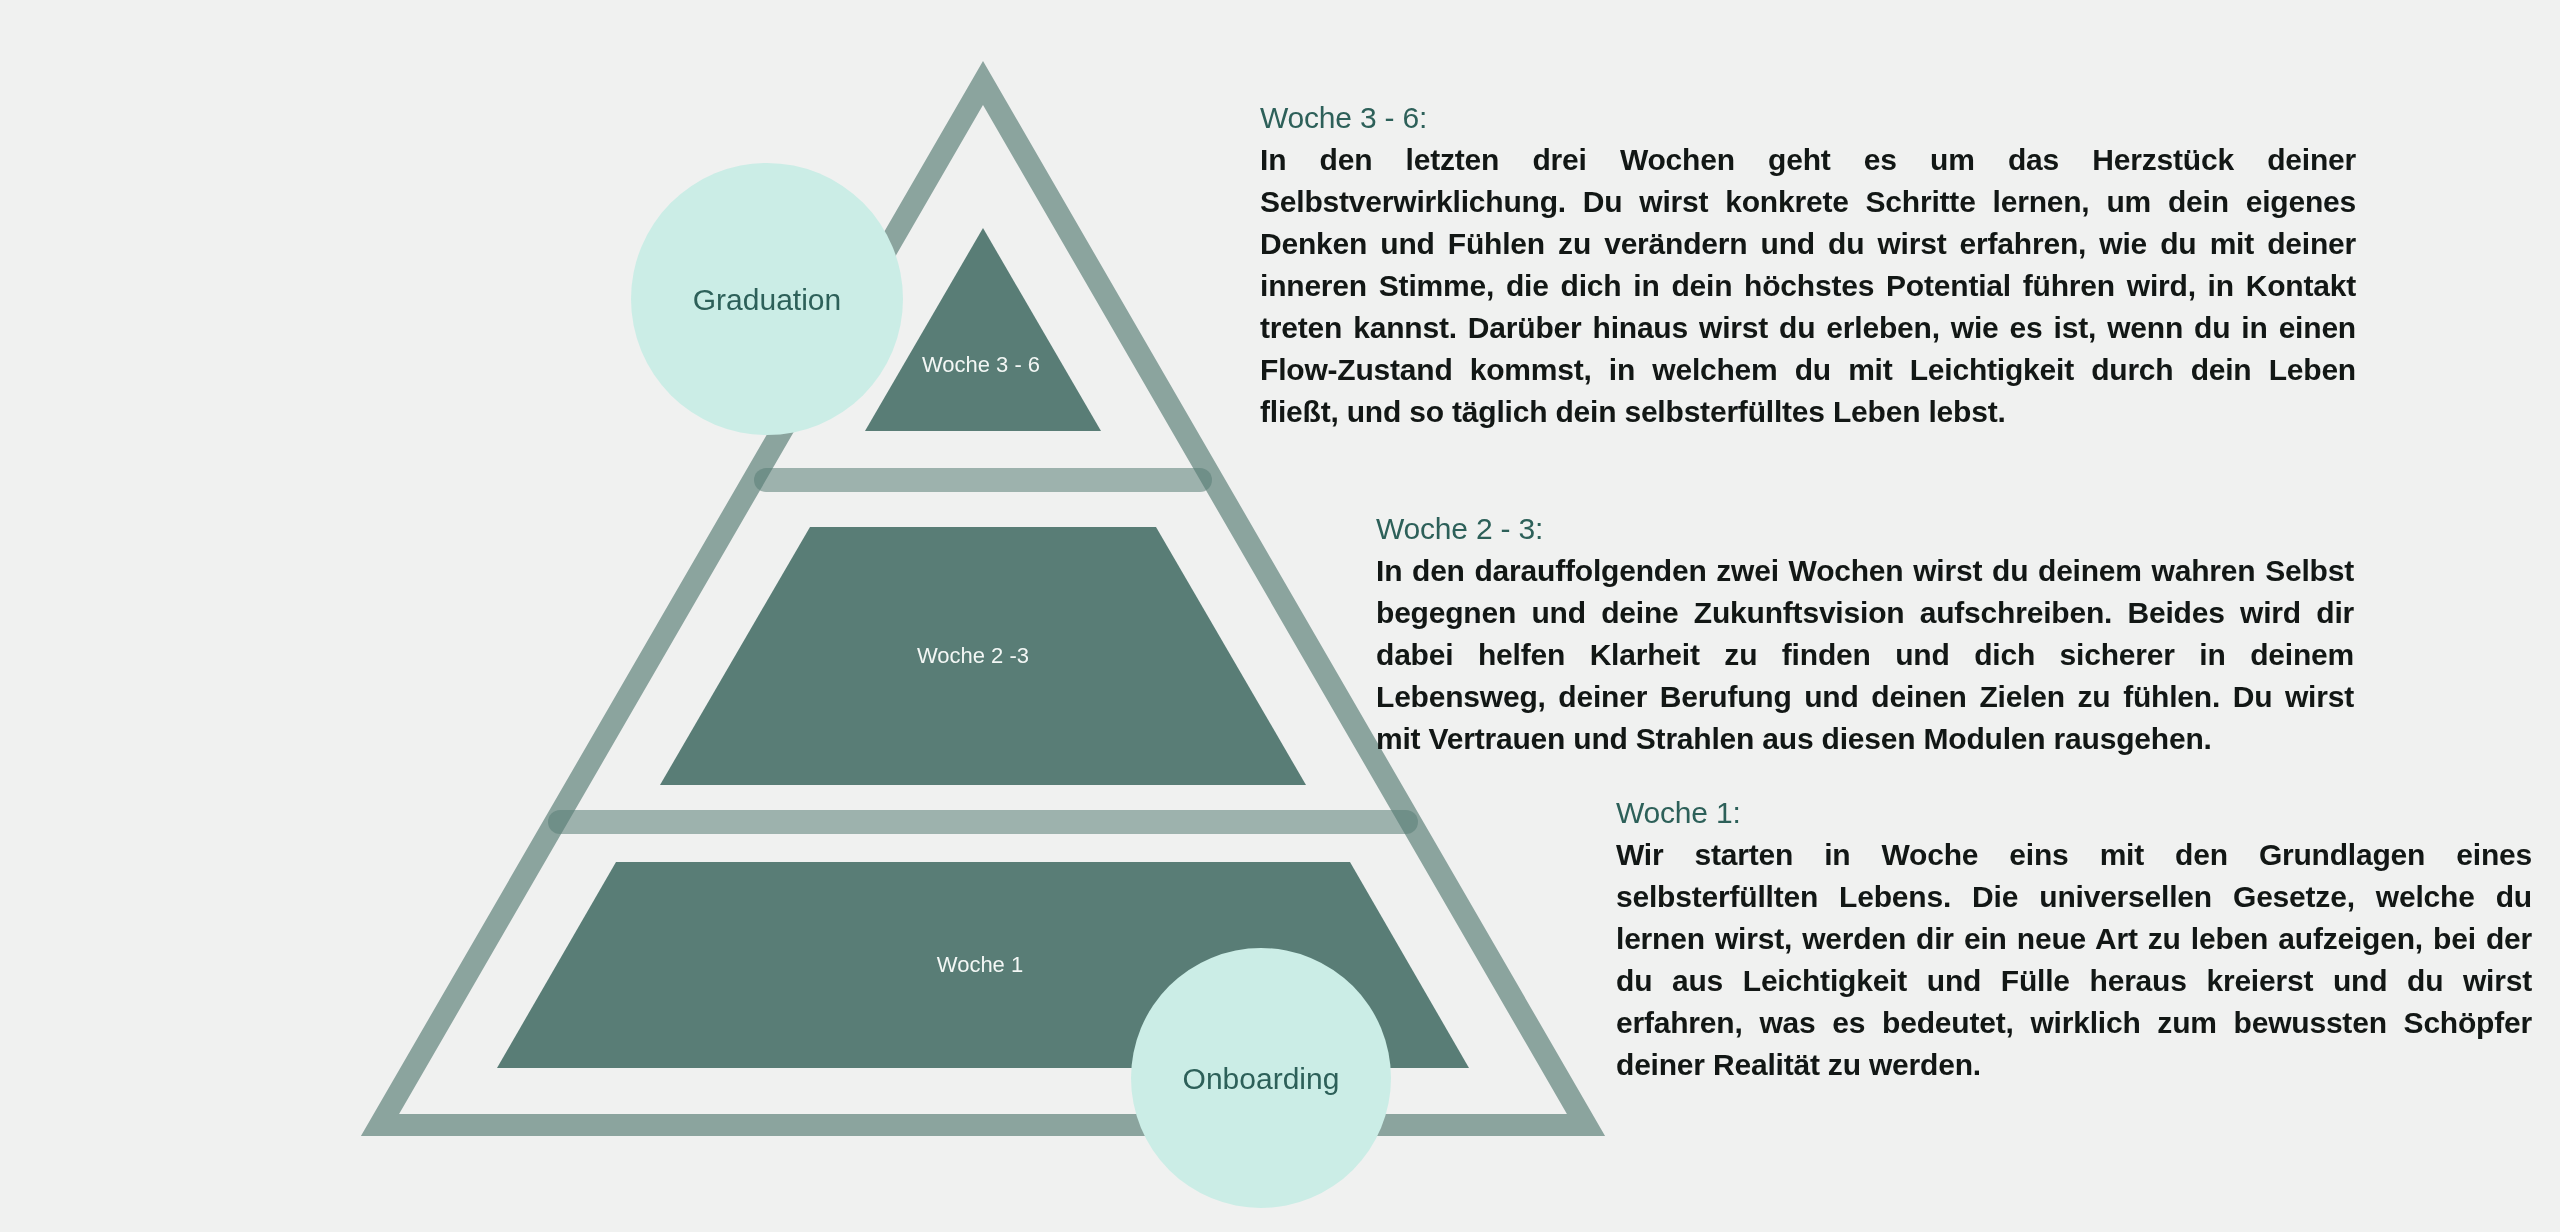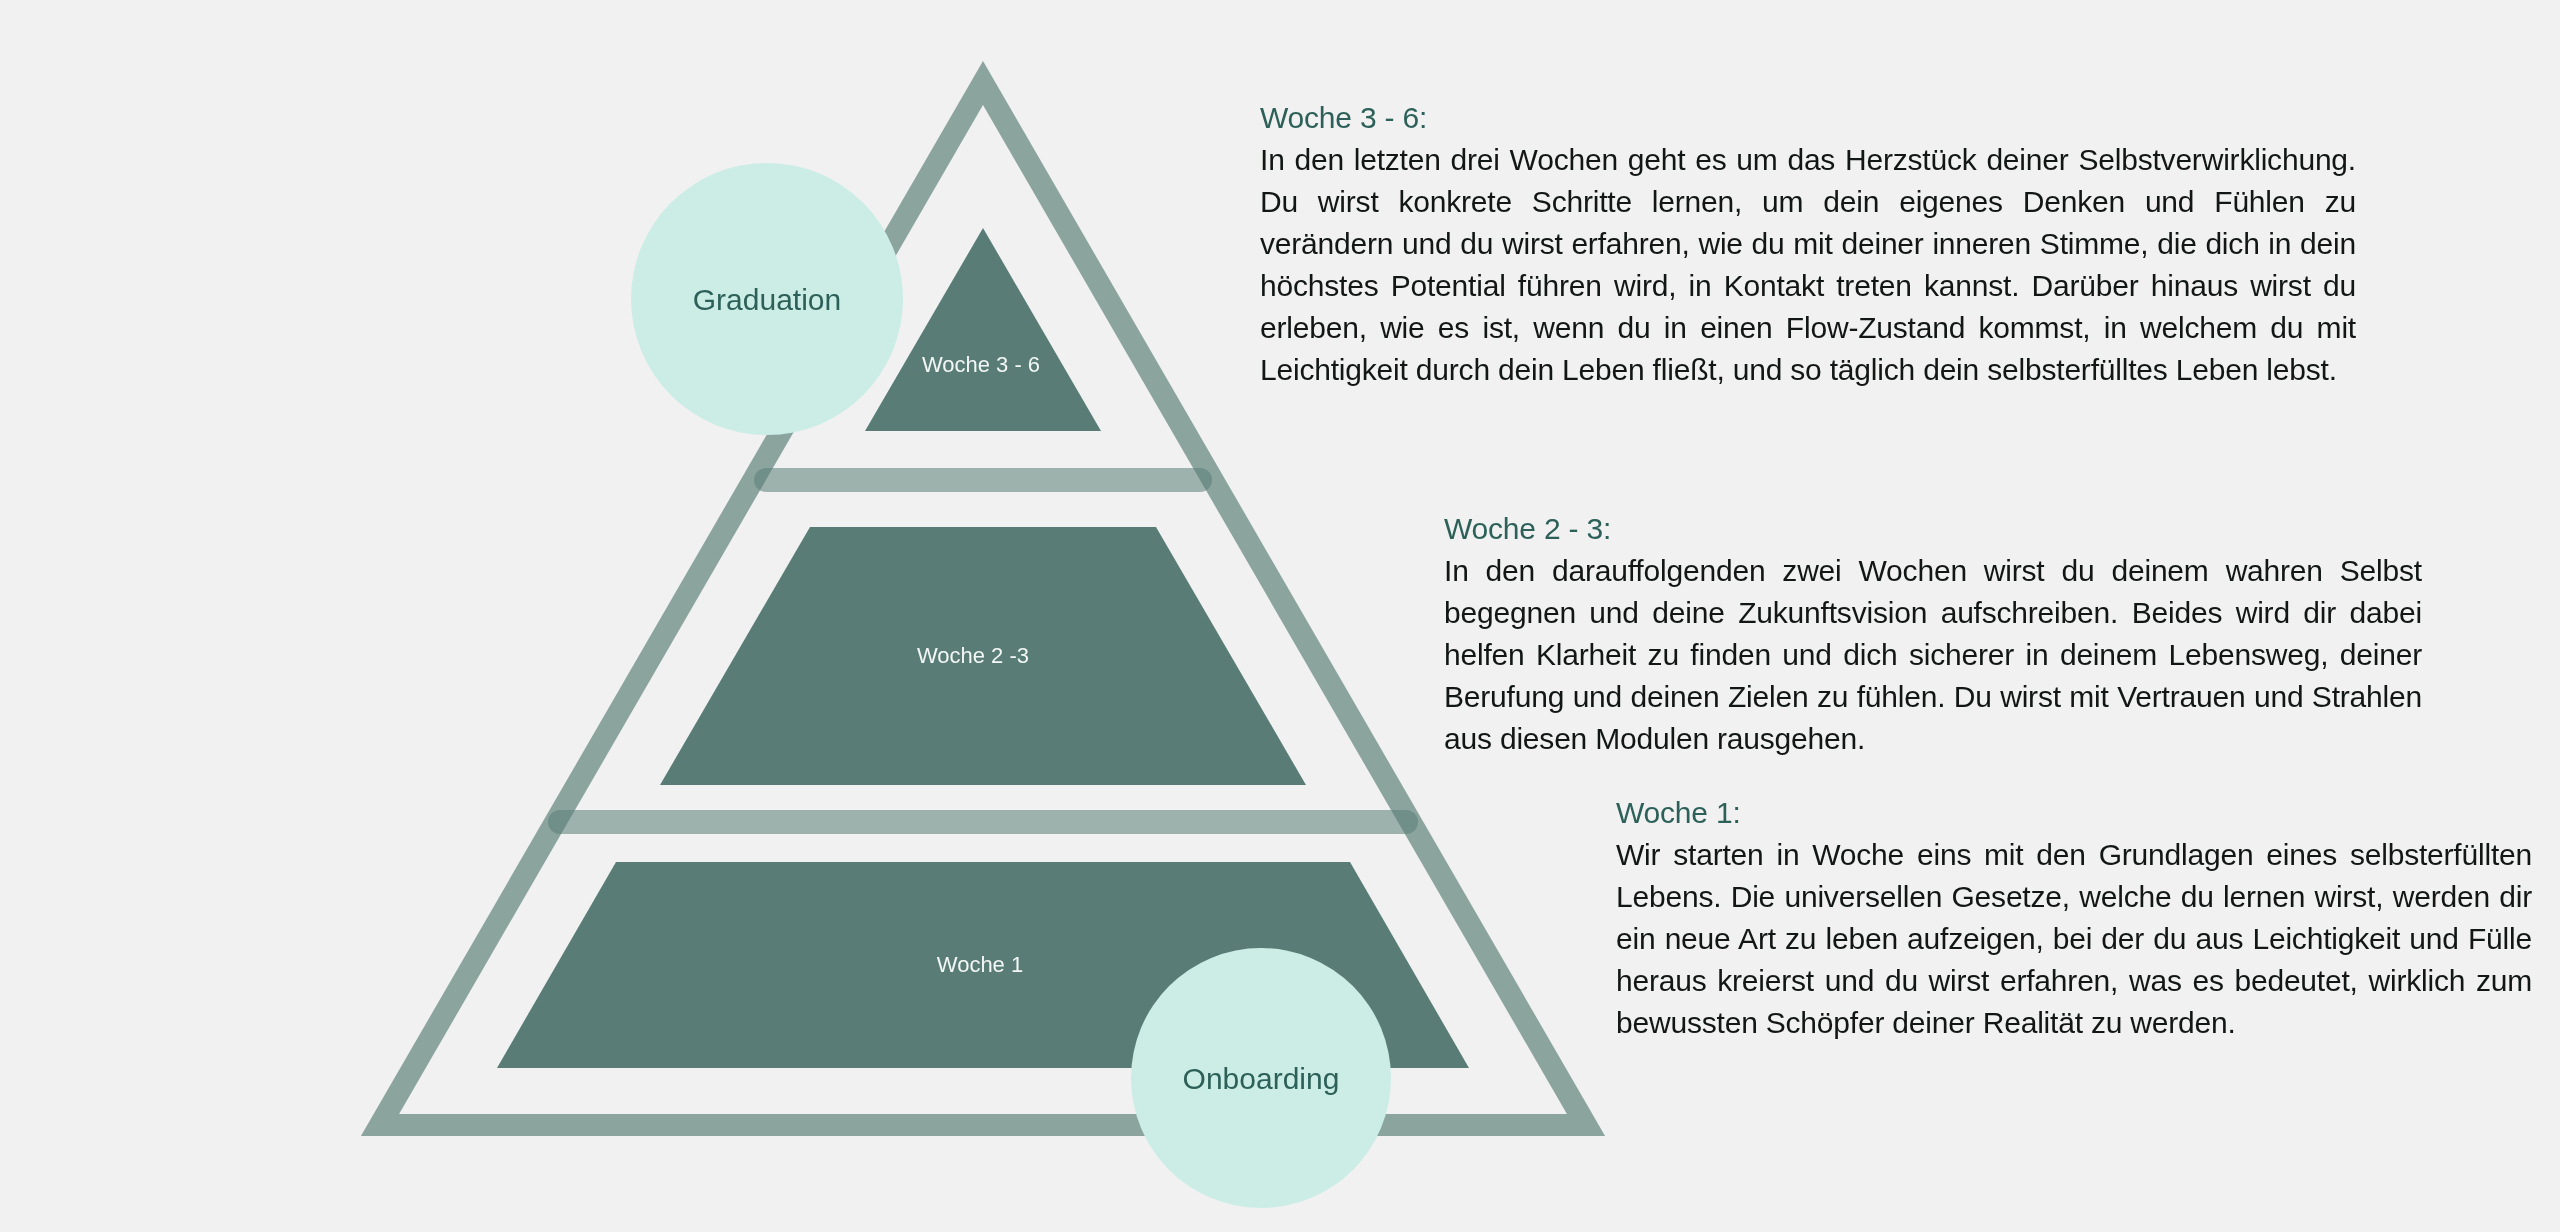--- a/index.html
+++ b/index.html
@@ -33,7 +33,7 @@
     margin: 0; padding: 0;
     text-align: justify;
     color: #121715;
-    font-weight: 400;
+    font-weight: 700;
   }
   #text-block-1 { left: 1260px; top: 97px;  width: 1096px; }
   #text-block-2 { left: 1444px; top: 508px; width: 978px; }

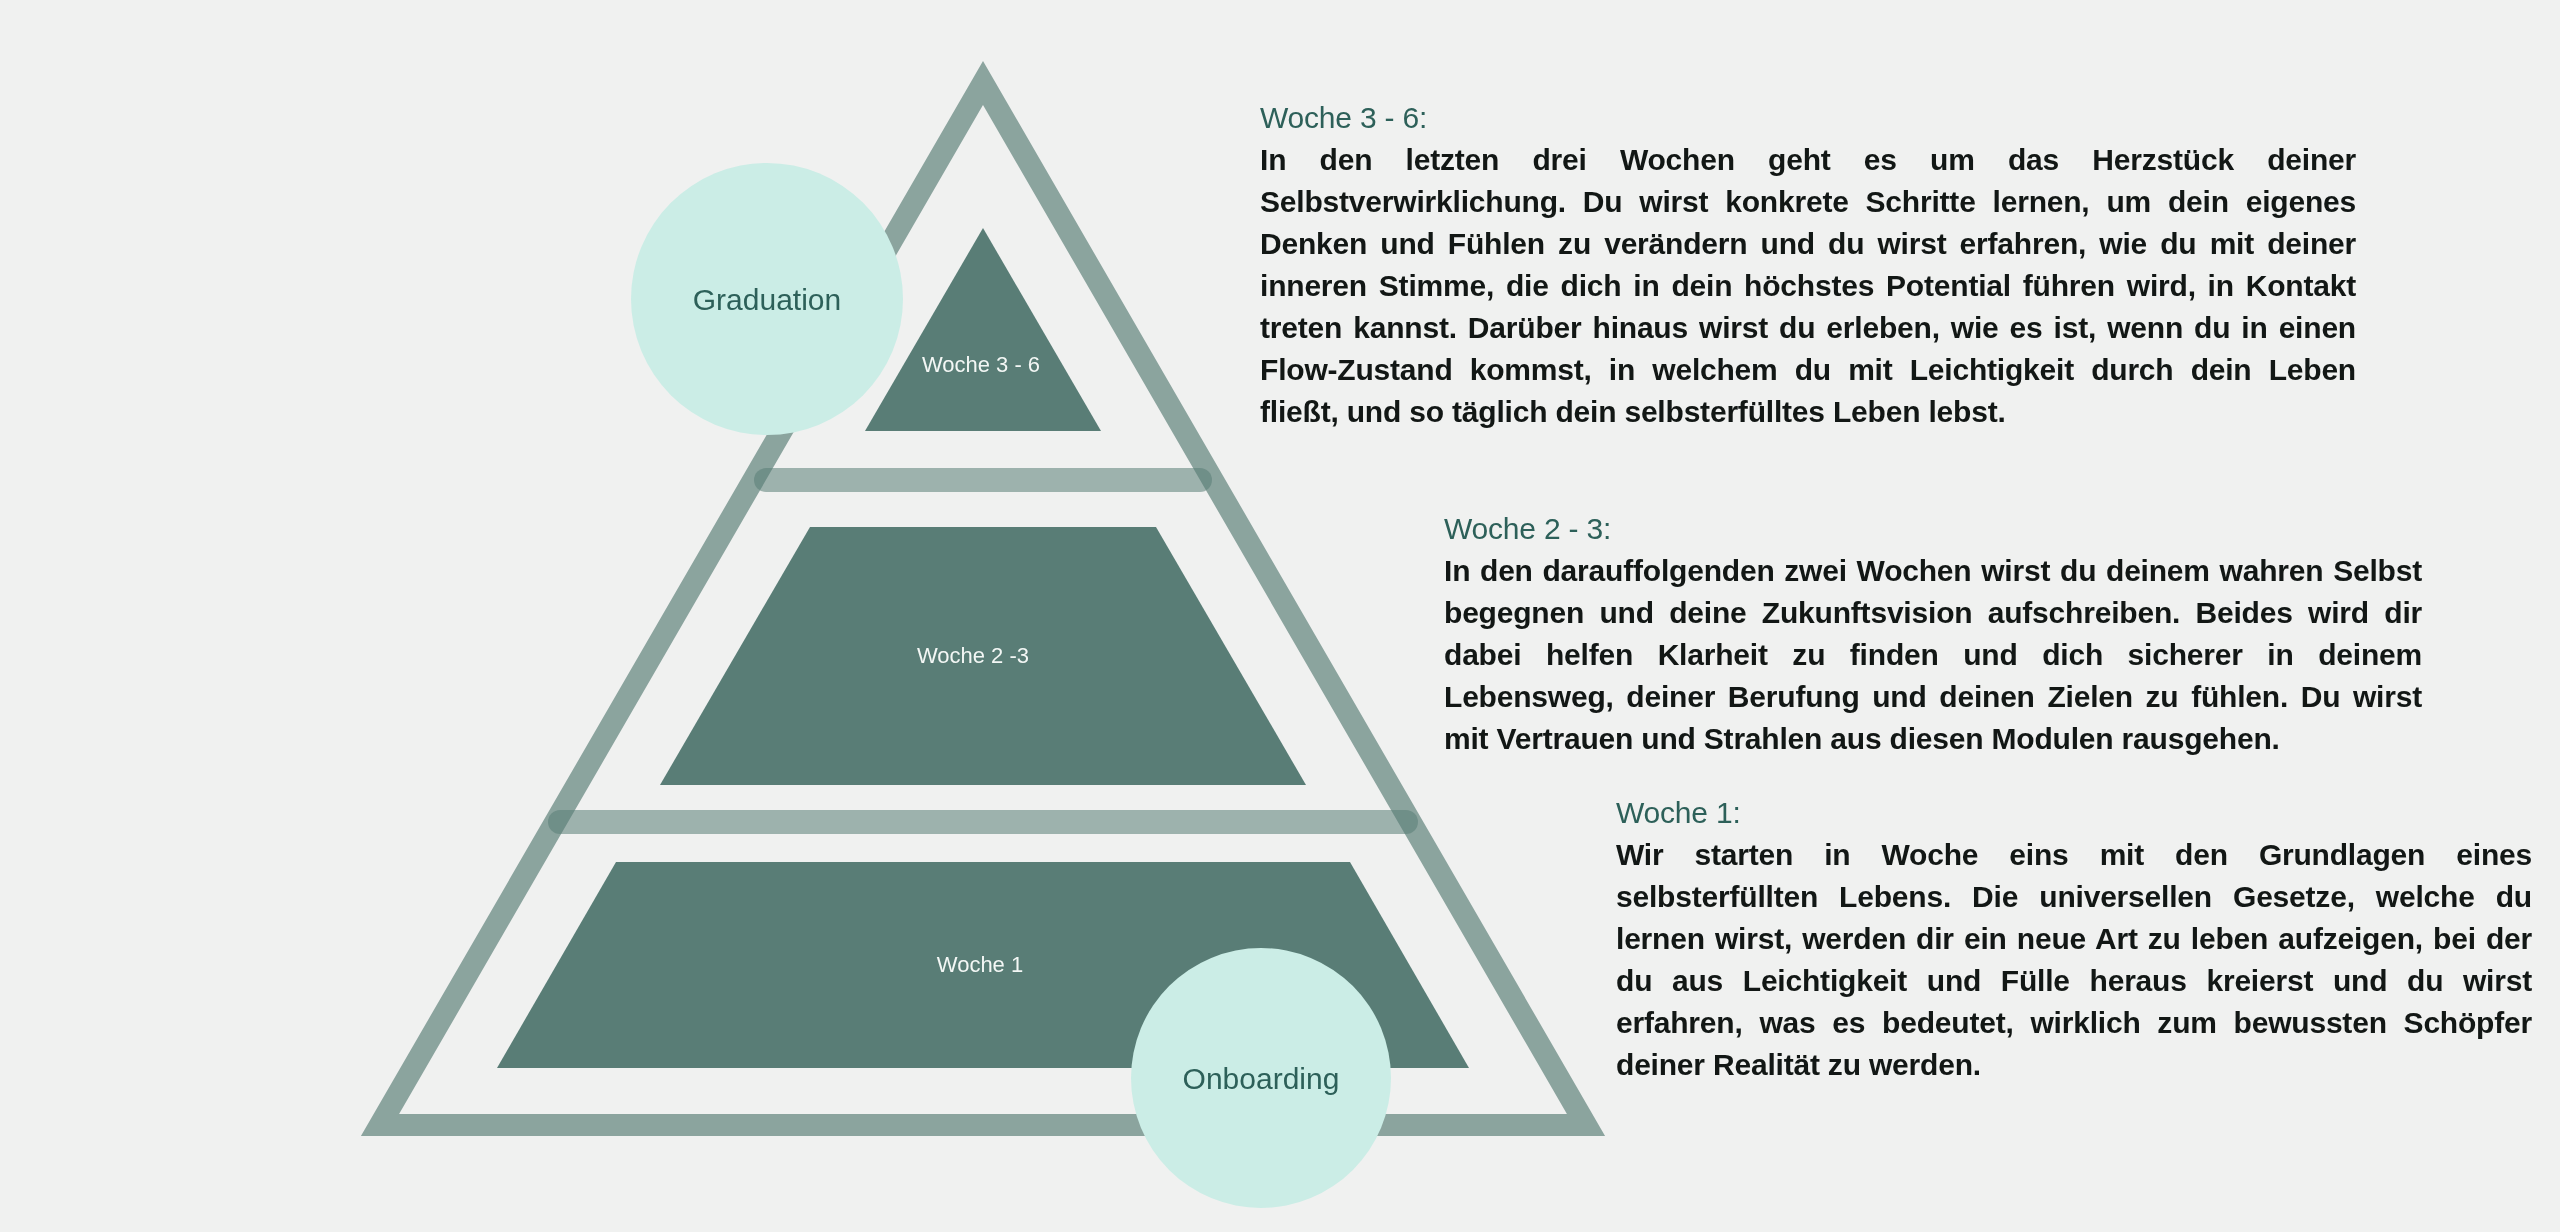--- a/index.html
+++ b/index.html
@@ -36,7 +36,7 @@
     font-weight: 700;
   }
   #text-block-1 { left: 1260px; top: 97px;  width: 1096px; }
-  #text-block-2 { left: 1444px; top: 508px; width: 978px; }
+  #text-block-2 { left: 1376px; top: 508px; width: 978px; }
   #text-block-3 { left: 1616px; top: 792px; width: 916px; }
 </style>
 </head>

